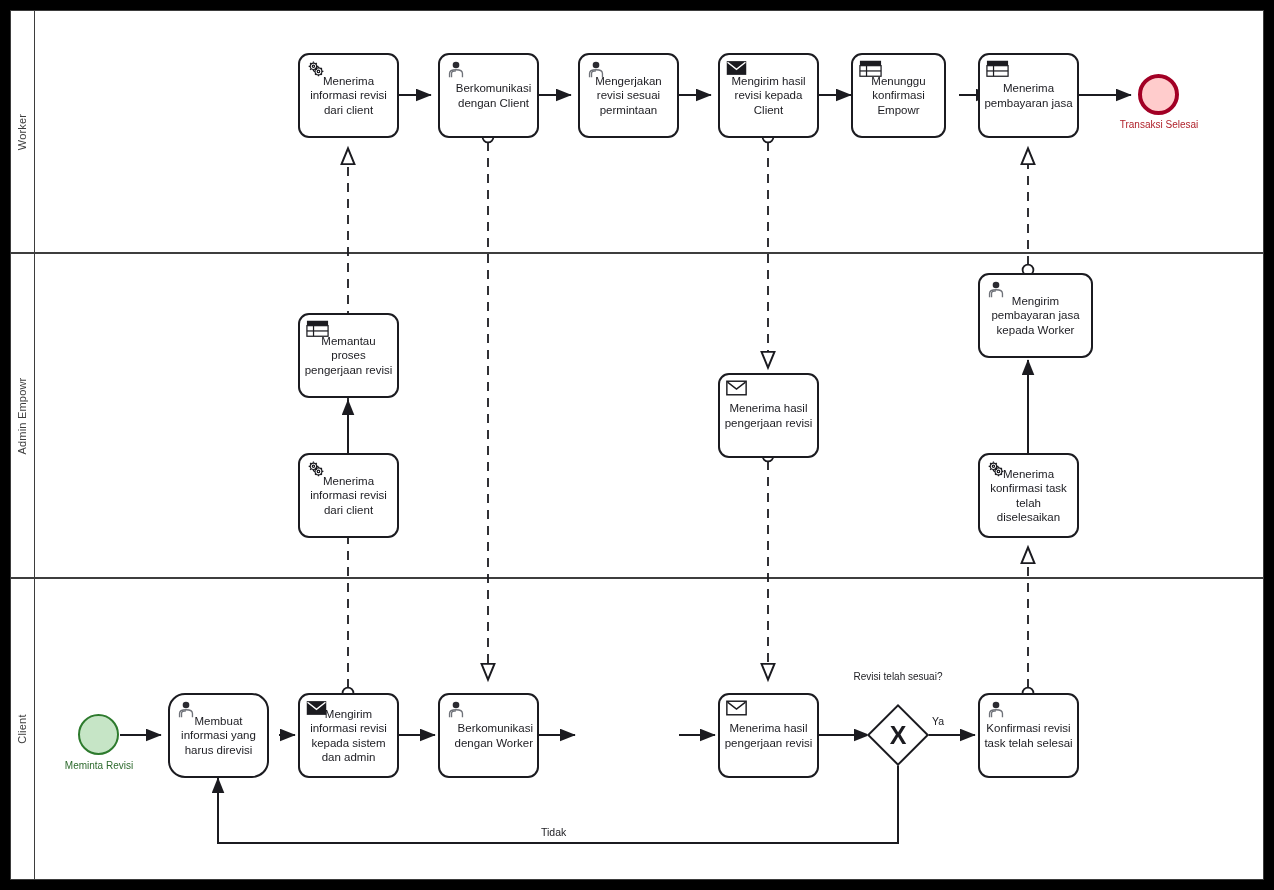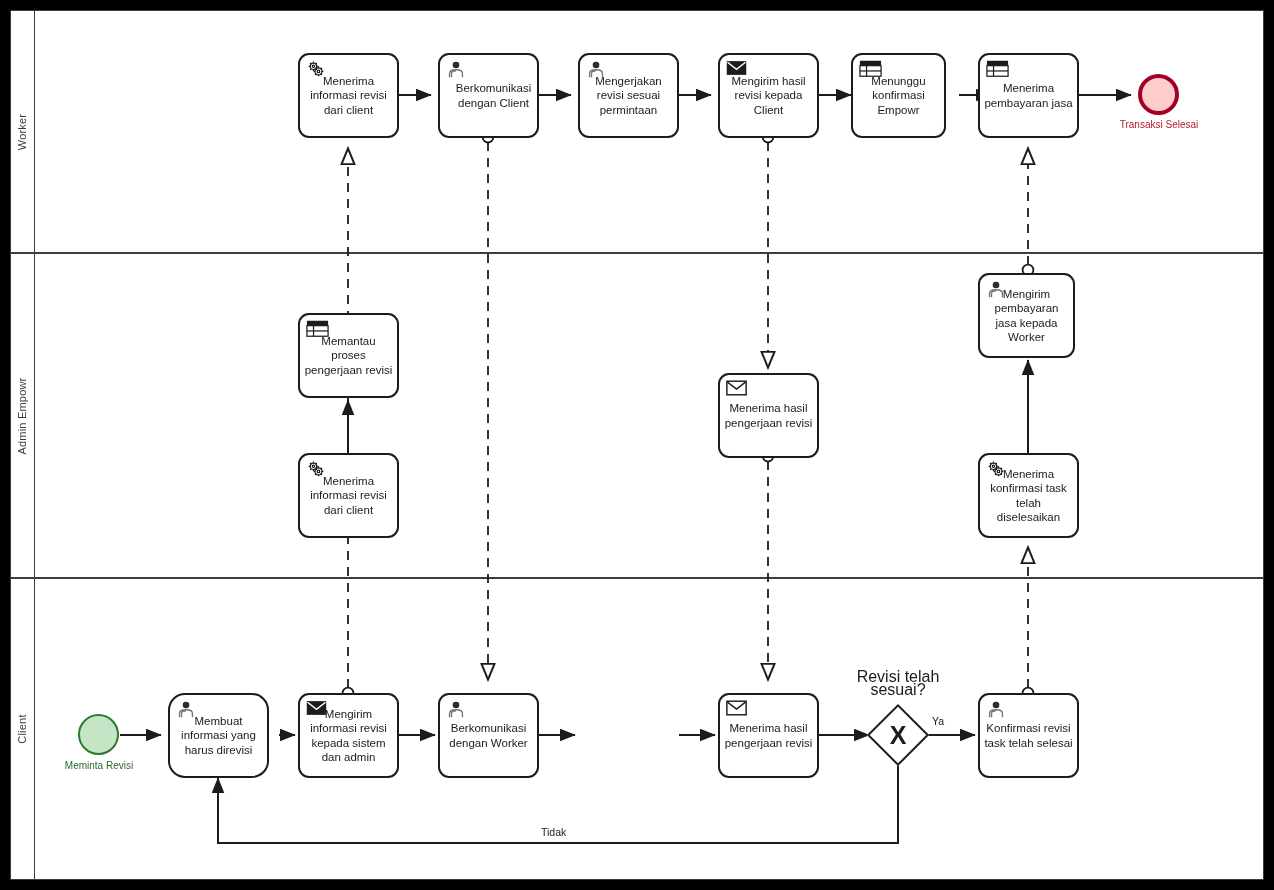--- a/index.html
+++ b/index.html
@@ -340,7 +340,7 @@
     <span class="tlabel">Menerima hasil pengerjaan revisi</span>
   </div>
 
-  <div class="task" style="left:978px;top:273px;width:97px;height:85px;">
+  <div class="task" style="left:978px;top:273px;width:115px;height:85px;">
     <span class="task-icon">
       <svg viewBox="0 0 20 20" width="20" height="19">
         <g fill="none" stroke="#6f7279" stroke-width="1.4">

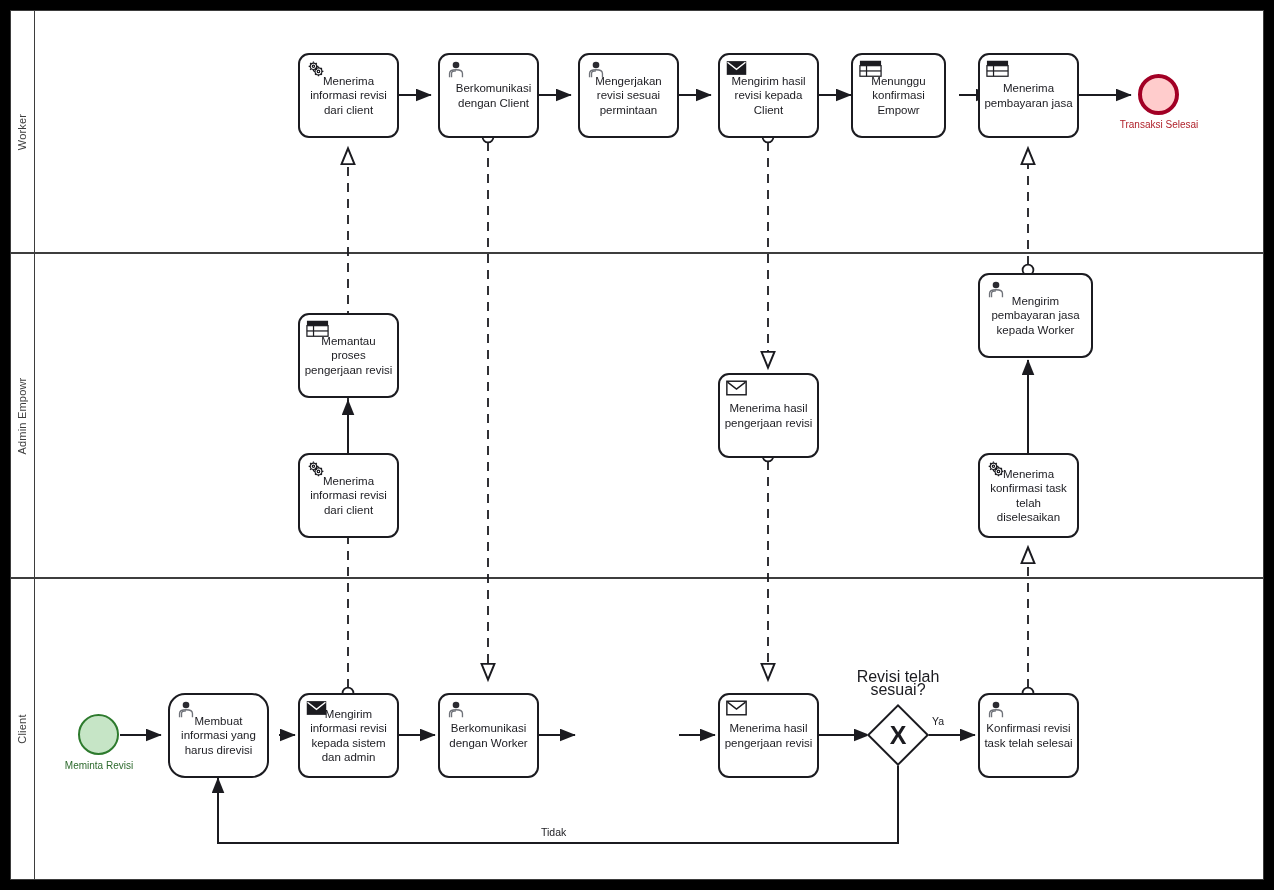--- a/index.html
+++ b/index.html
@@ -137,7 +137,7 @@
   }
   .gw-label{
     position:absolute;
-    font-size:16px;
+    font-size:10px;
     color:#1b1b20;
     text-align:center;
     line-height:13px;

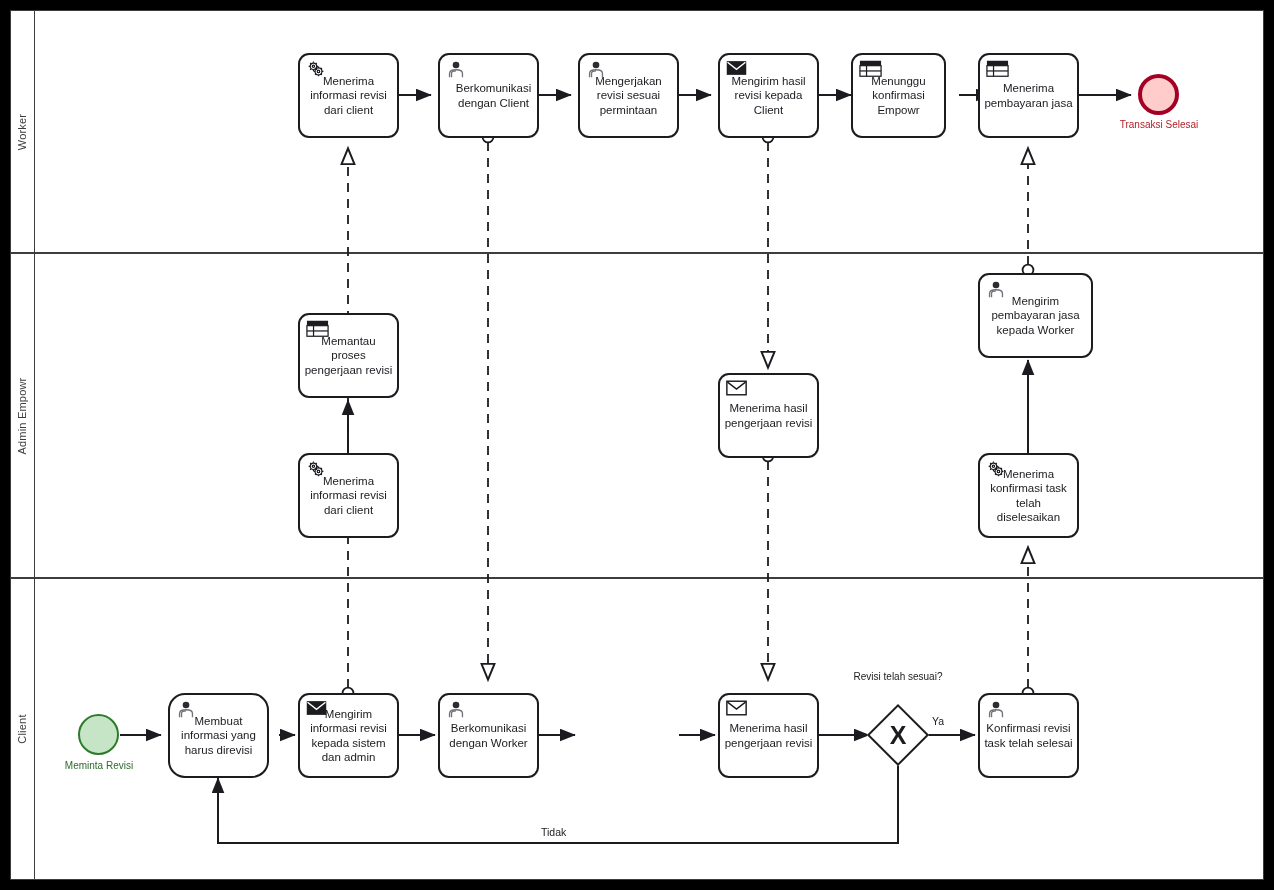--- a/index.html
+++ b/index.html
@@ -395,7 +395,7 @@
     <span class="tlabel">Mengirim informasi revisi kepada sistem dan admin</span>
   </div>
 
-  <div class="task" style="left:438px;top:693px;width:101px;height:85px;">
+  <div class="task" style="left:438px;top:693px;width:101px;height:85px;text-align:right;">
     <span class="task-icon">
       <svg viewBox="0 0 20 20" width="20" height="19">
         <g fill="none" stroke="#6f7279" stroke-width="1.4">

